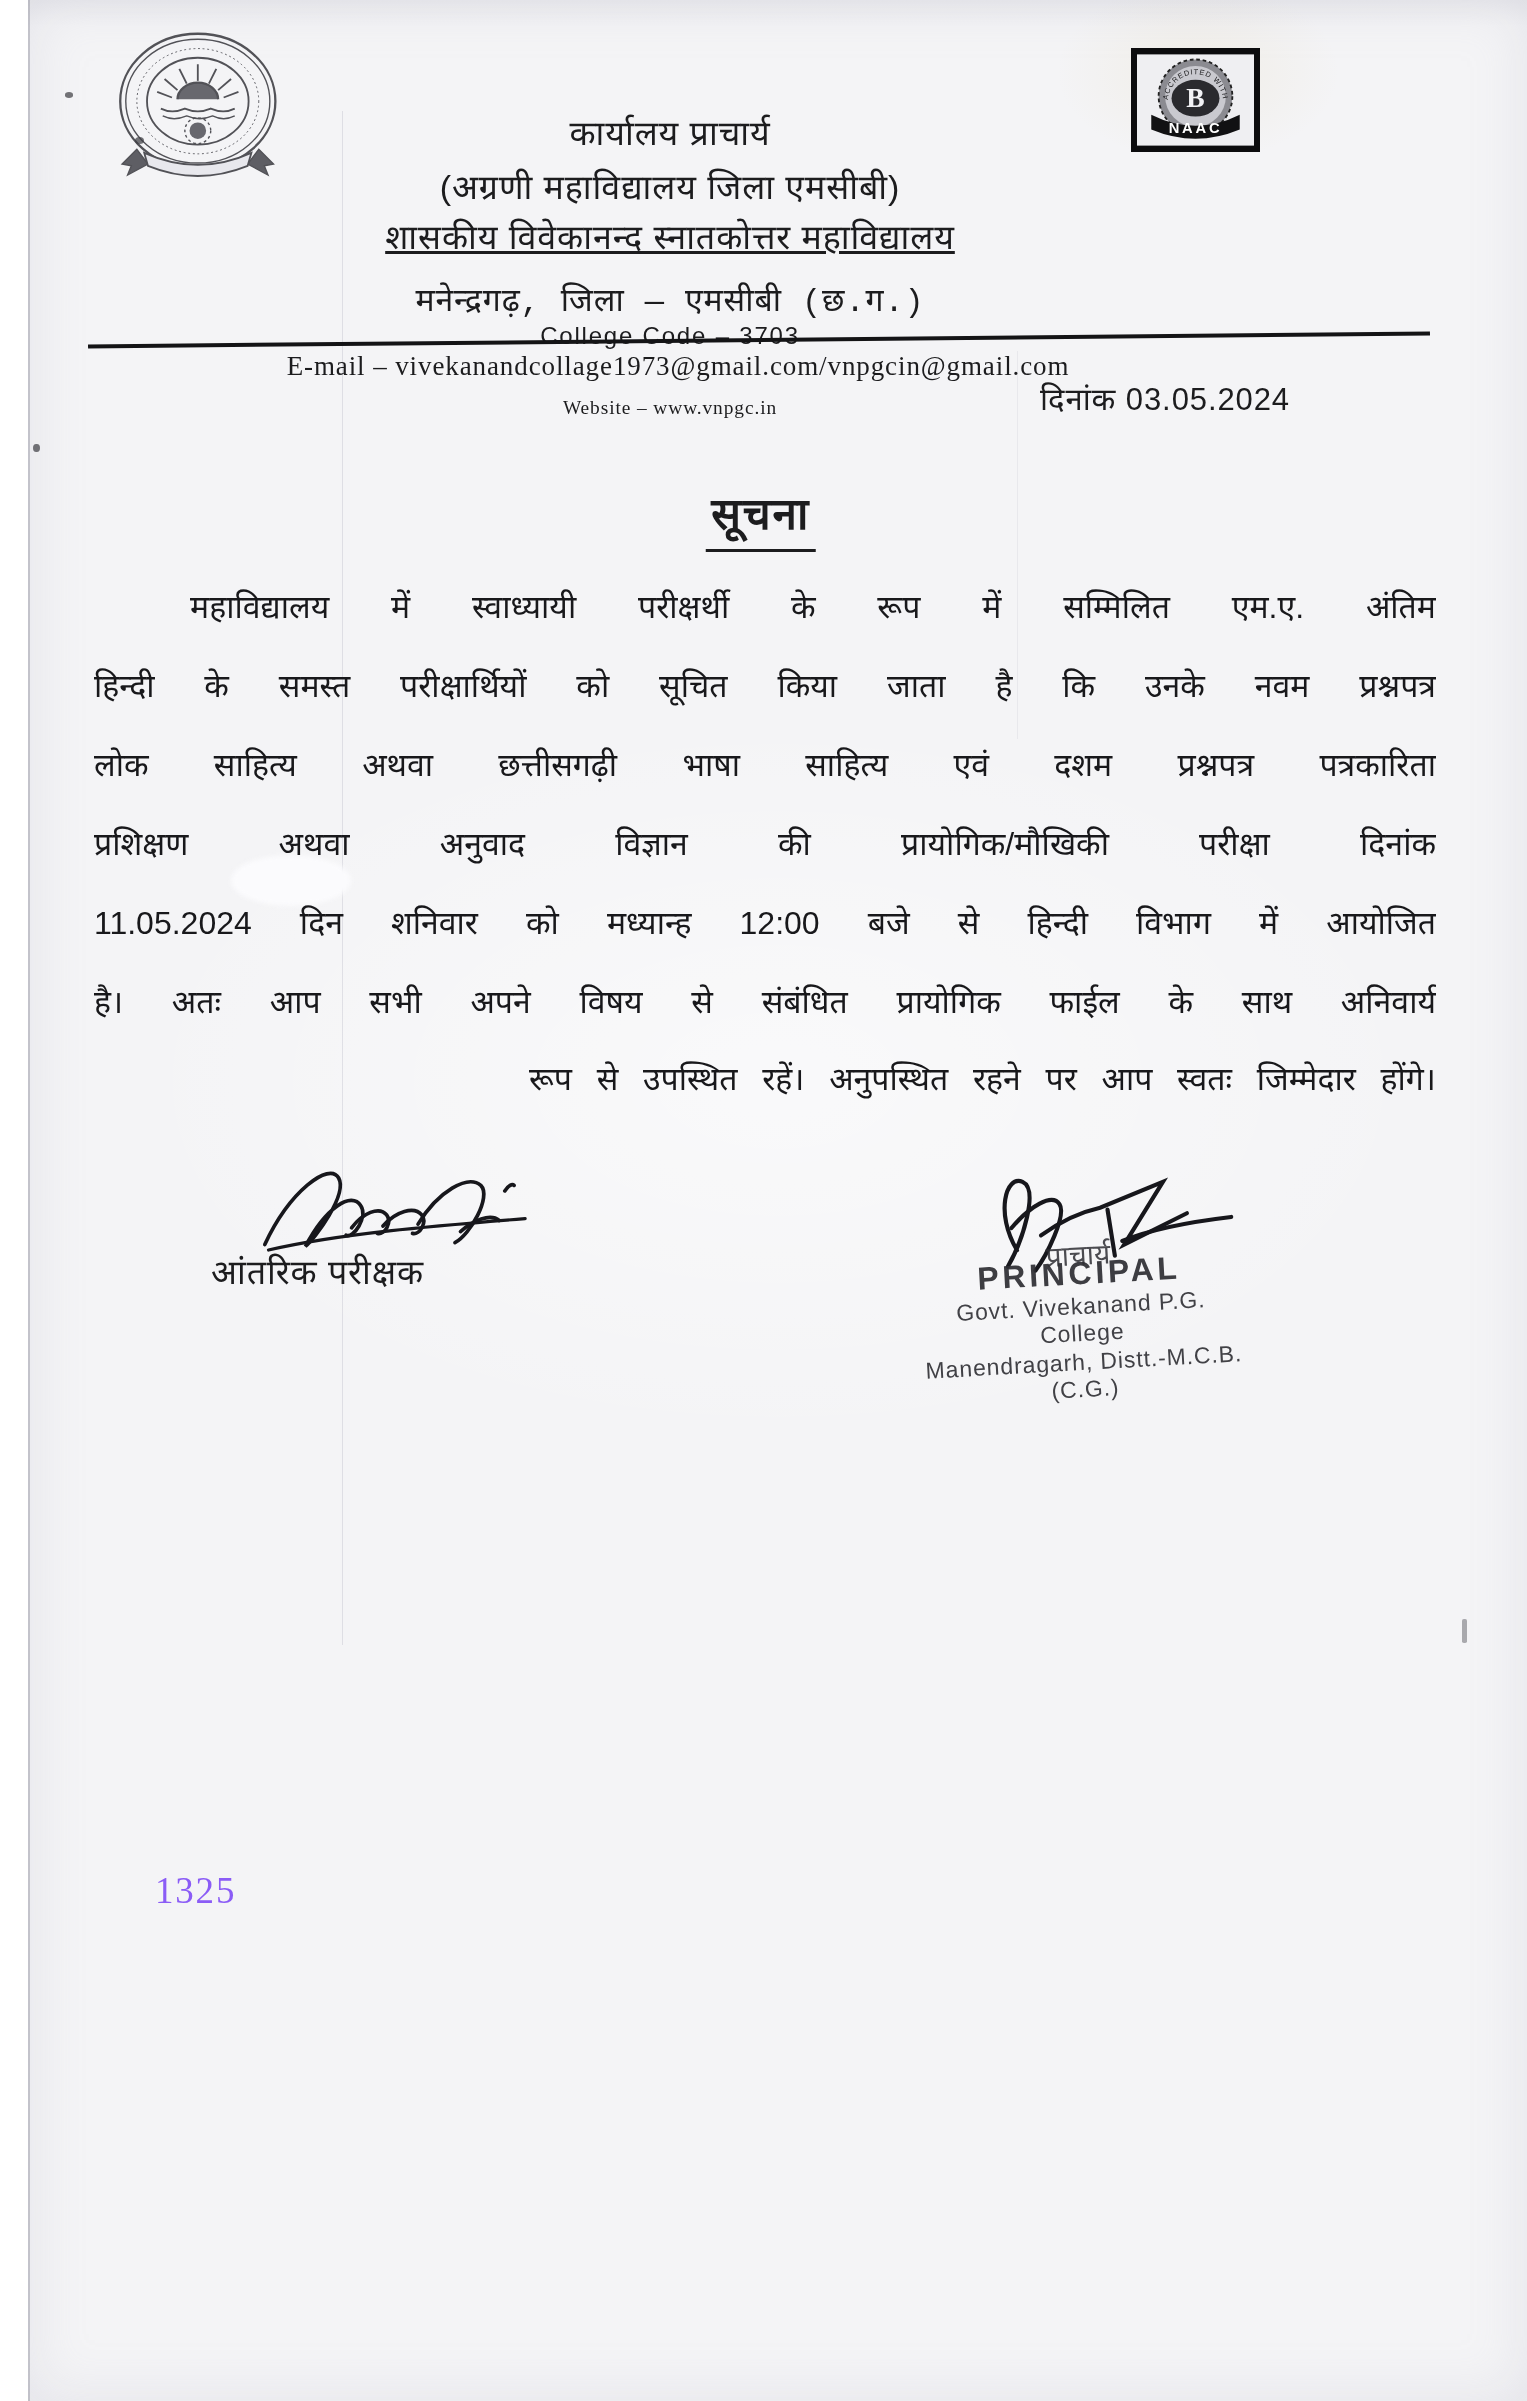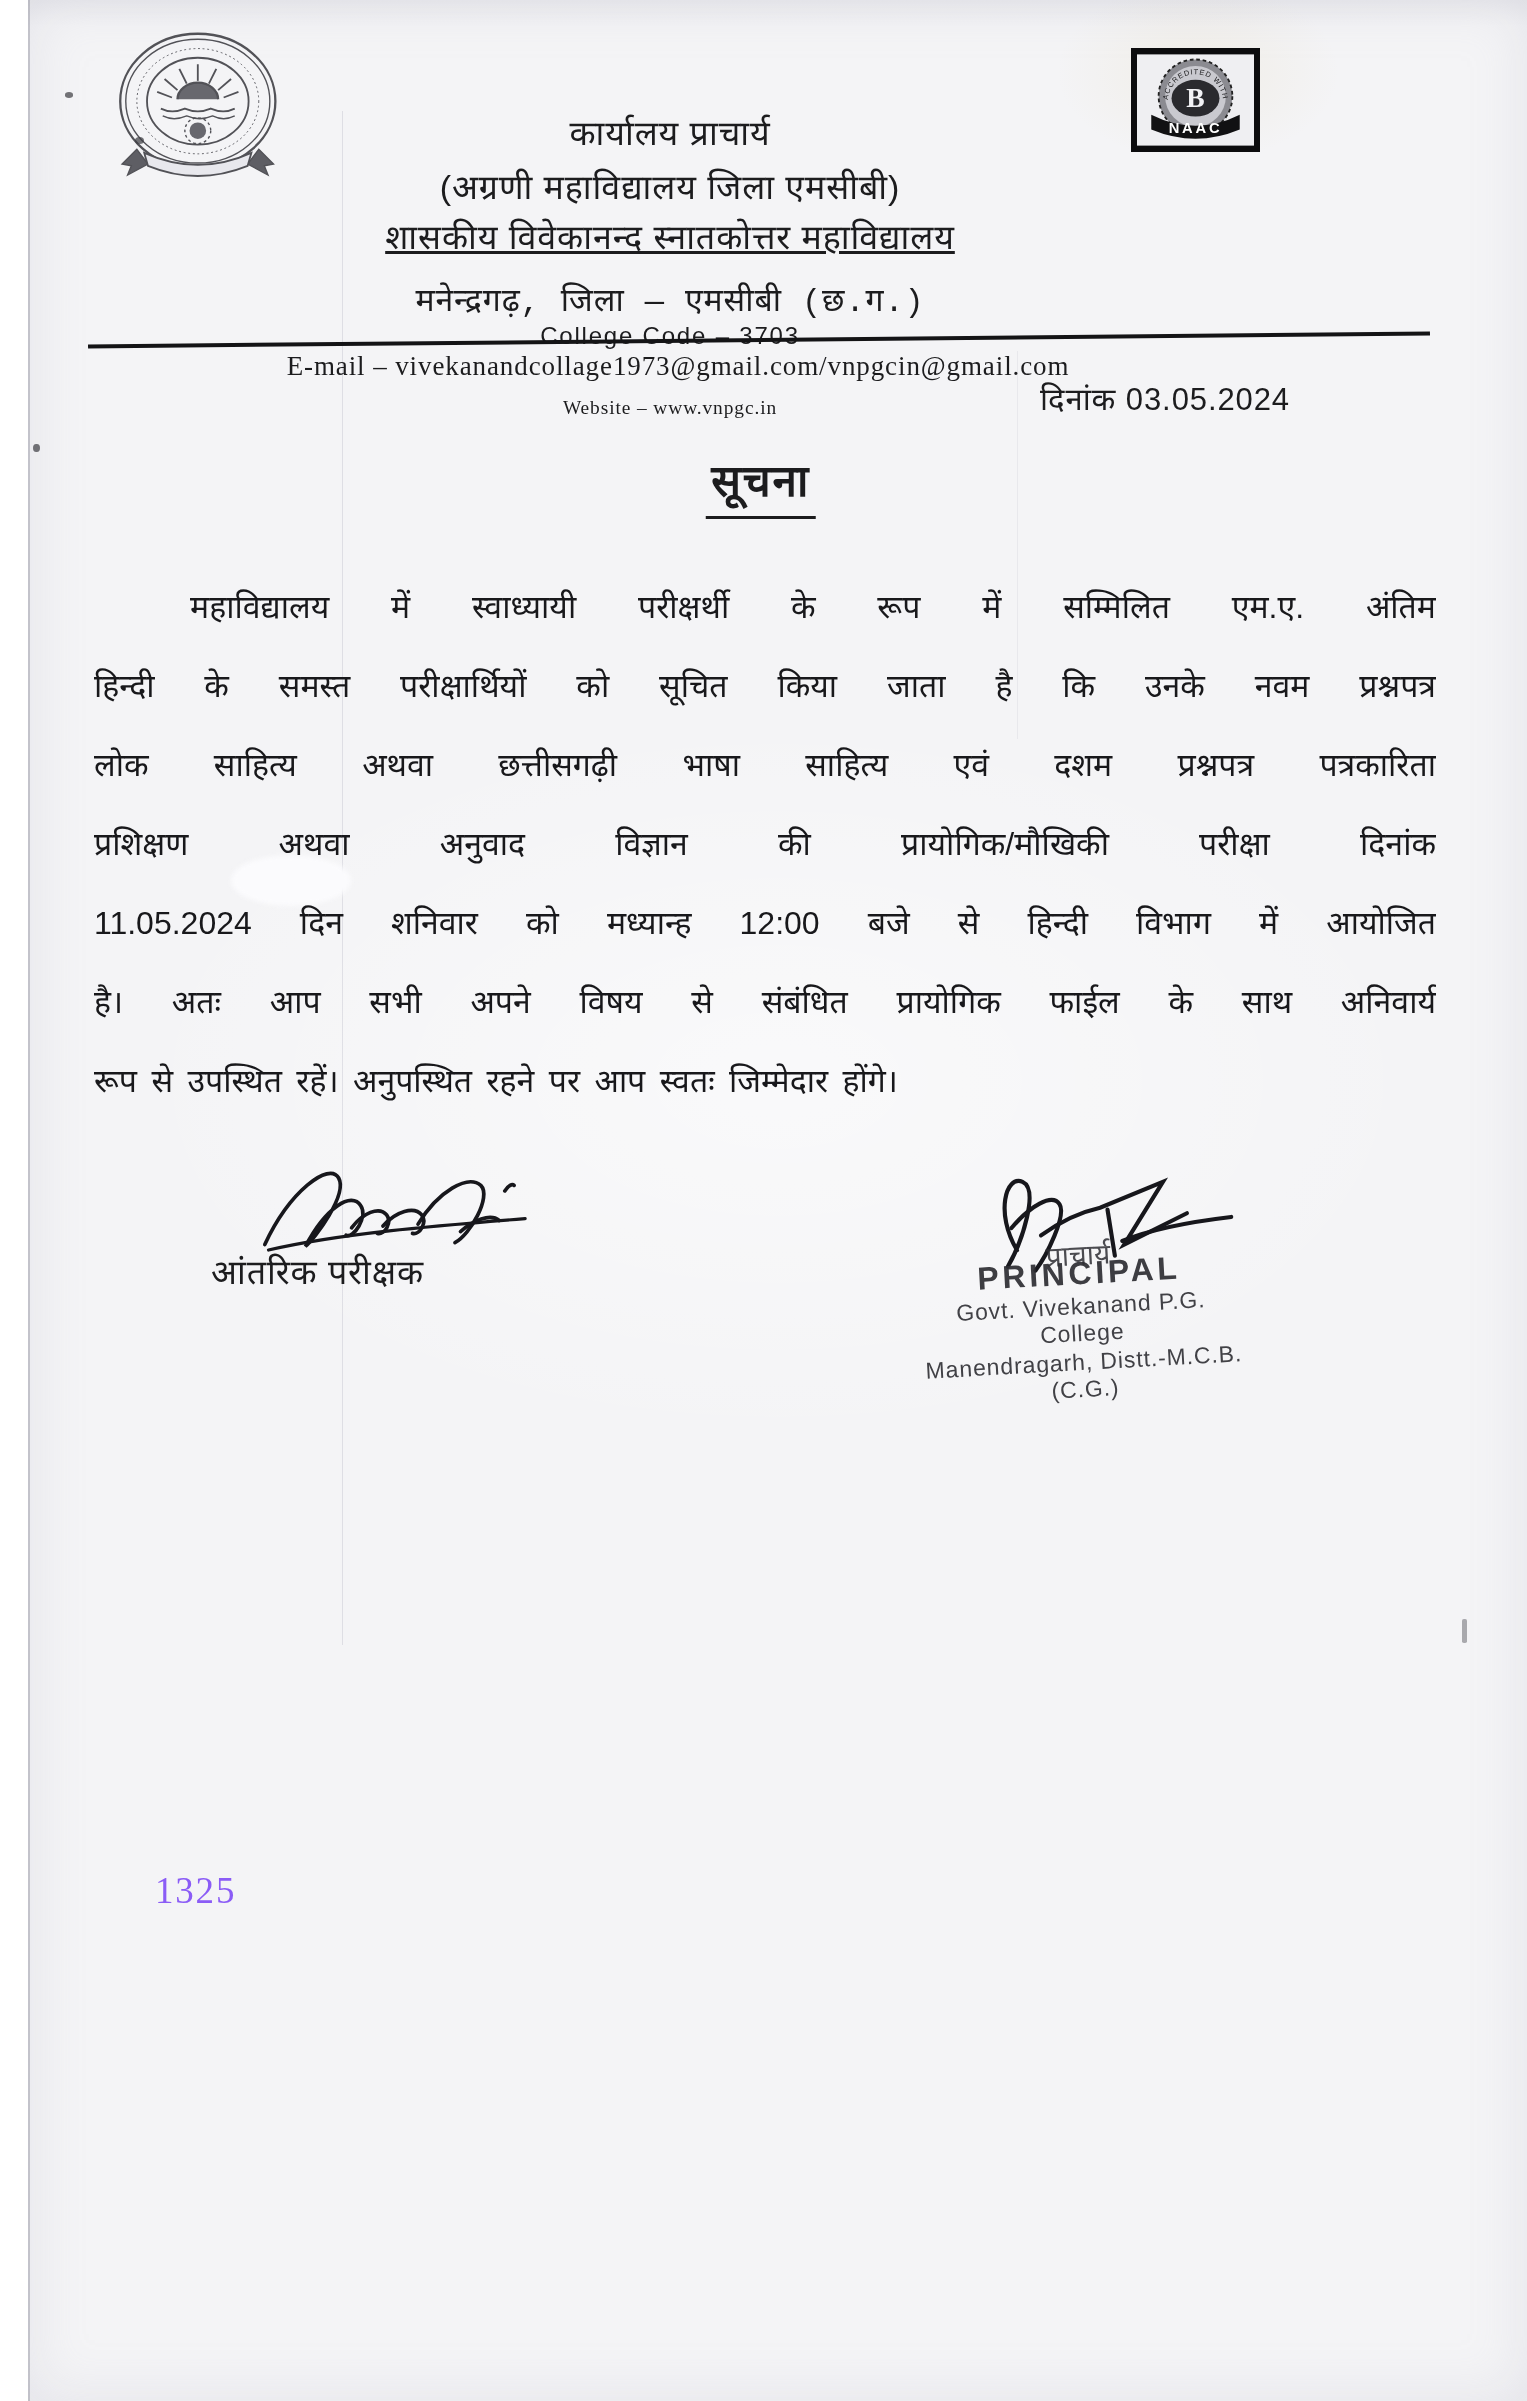--- a/index.html
+++ b/index.html
@@ -34,7 +34,7 @@
 
   .date-line{position:absolute;right:238px;top:377px;font-size:31px;letter-spacing:0.9px;}
 
-  .notice-title{position:absolute;left:50%;top:449px;transform:translateX(-53%);
+  .notice-title{position:absolute;left:50%;top:482px;transform:translateX(-53%);
         font-size:44px;font-weight:bold;letter-spacing:1.8px;
         border-bottom:3.7px solid #1c1c1e;padding:0 5.5px 7.4px 5.5px;text-align:right;}
 

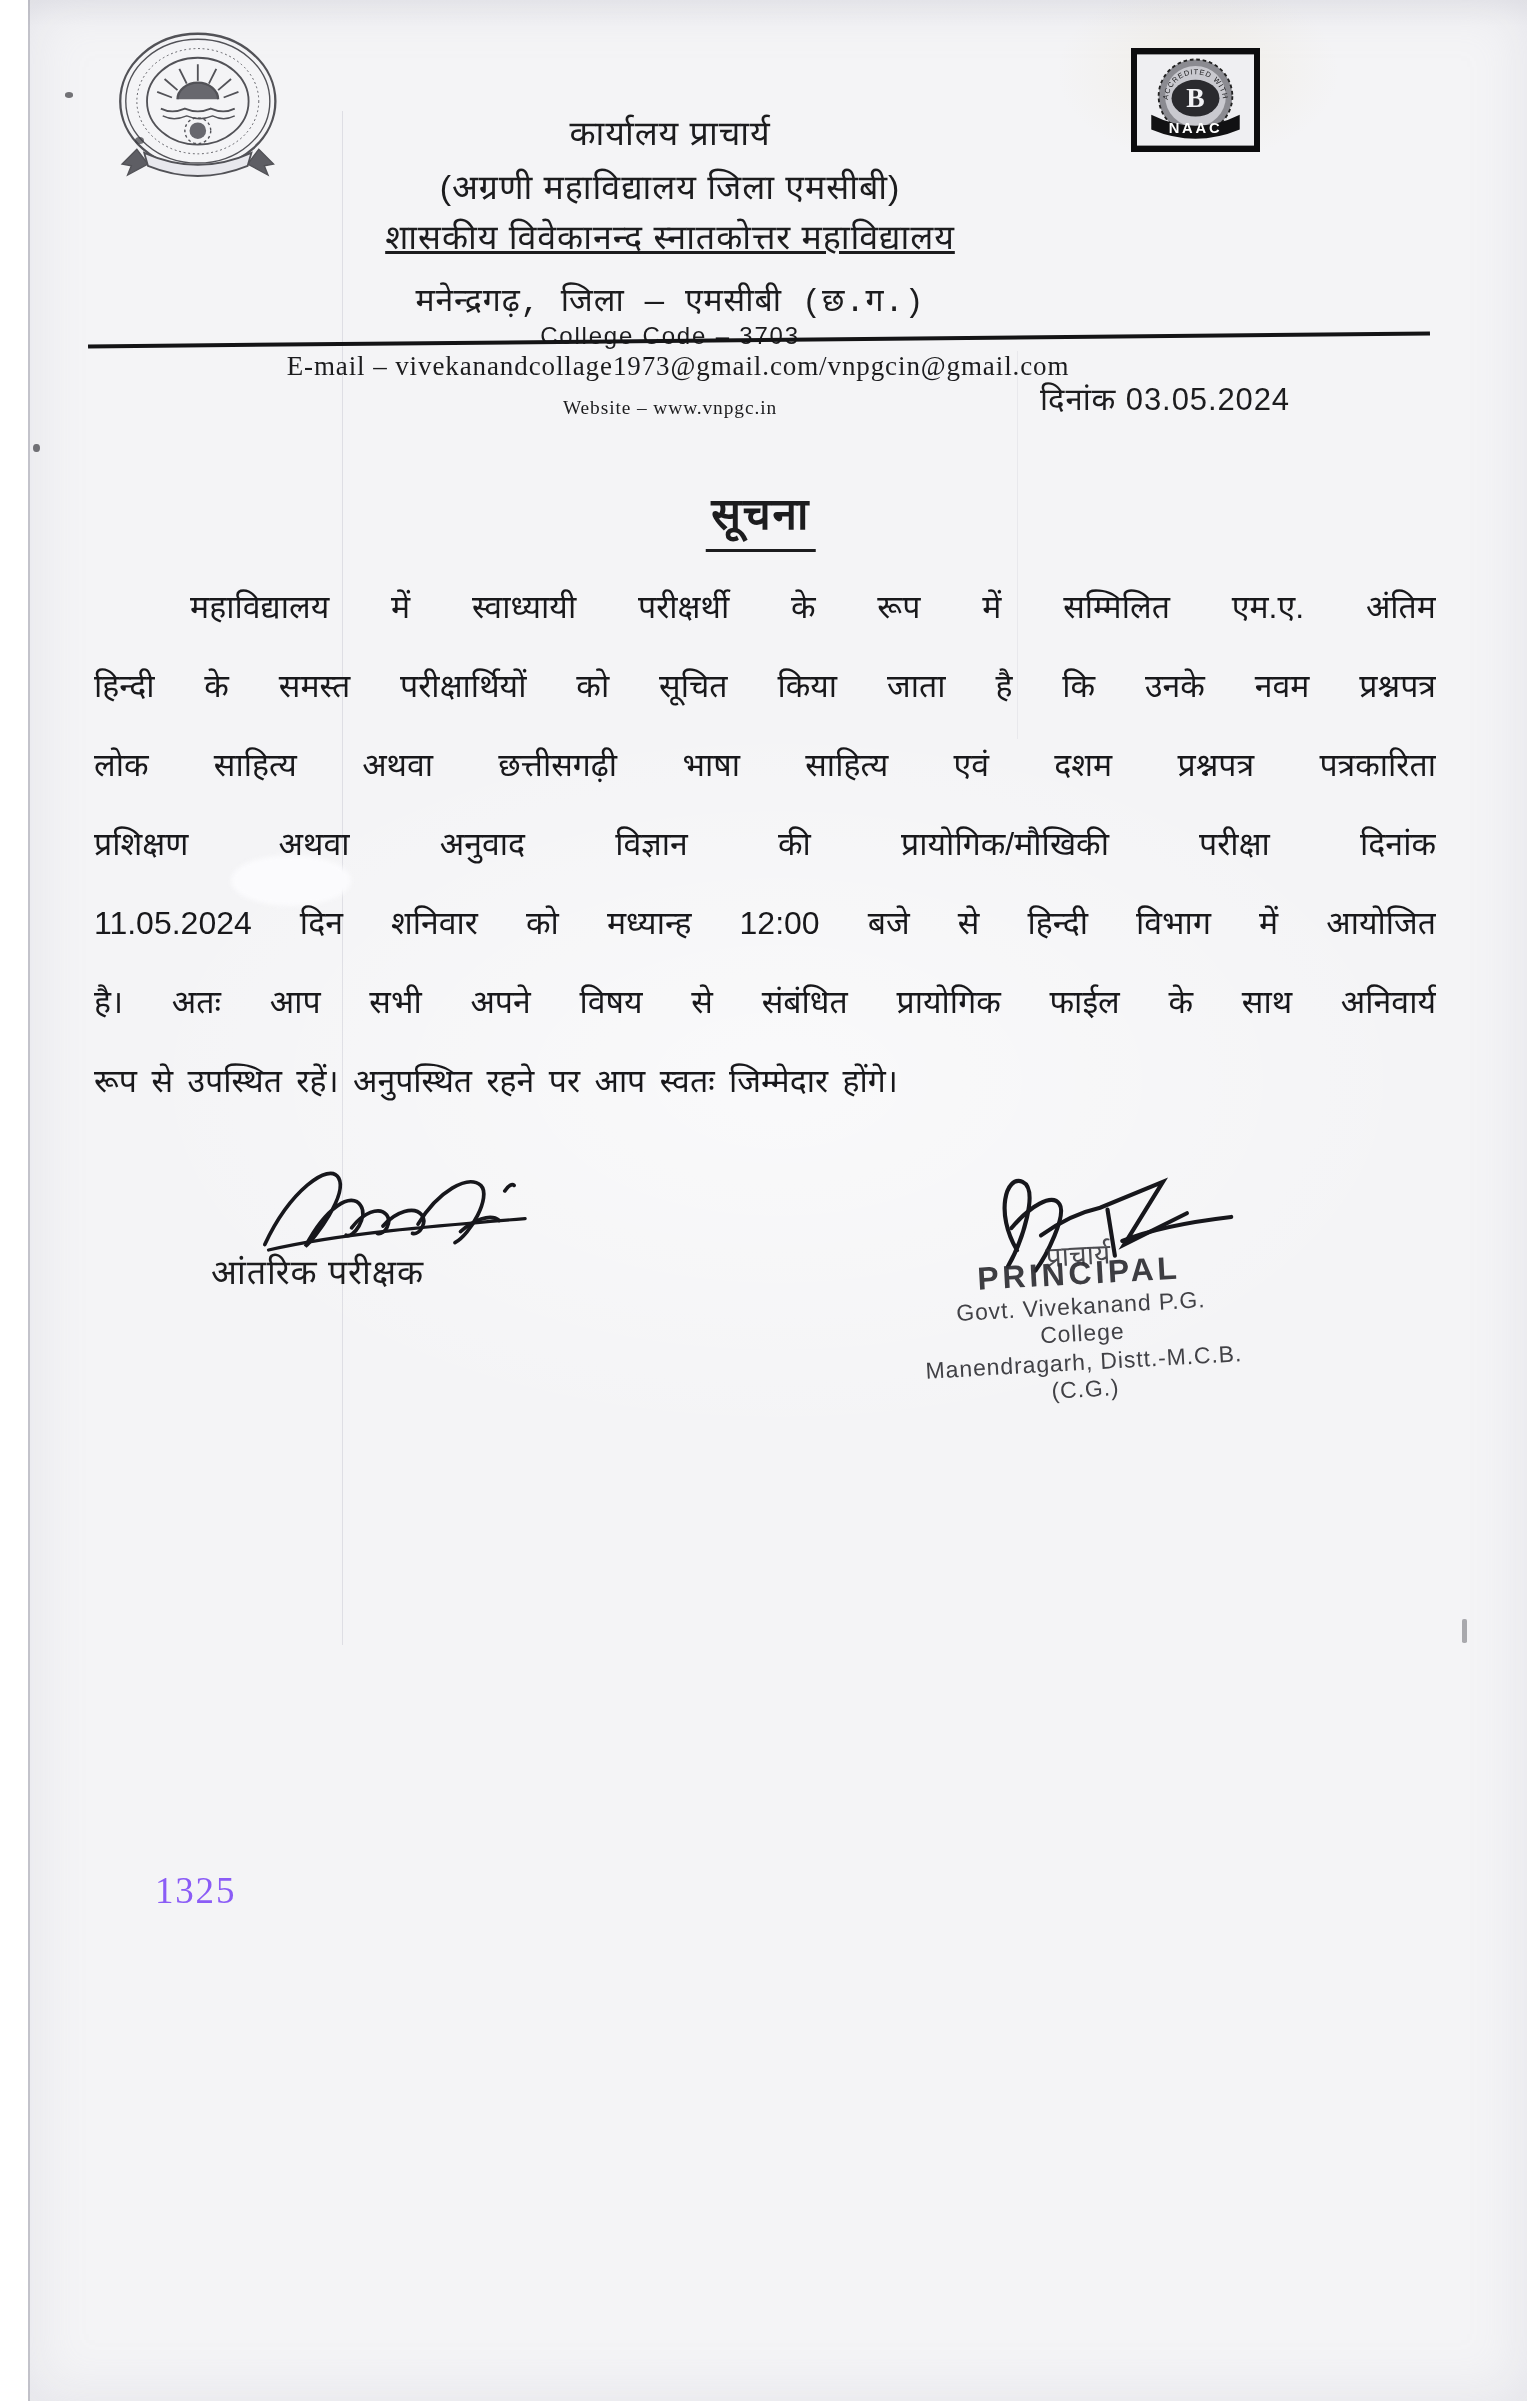--- a/index.html
+++ b/index.html
@@ -43,7 +43,7 @@
   .body-text .just{text-align:justify;text-align-last:justify;white-space:normal;
         height:79px;line-height:79px;overflow:hidden;word-spacing:3.7px;}
   .body-text .first{text-indent:96px;}
-  .body-text .last{text-align:left;word-spacing:5.5px;}
+  .body-text .last{text-align:right;word-spacing:5.5px;font-family:Liberation Mono, monospace;}
 
   .sig-left-img{position:absolute;left:248px;top:1154px;width:305px;height:120px;}
   .sig-left-label{position:absolute;left:211px;top:1248px;font-size:34px;letter-spacing:0.9px;}

